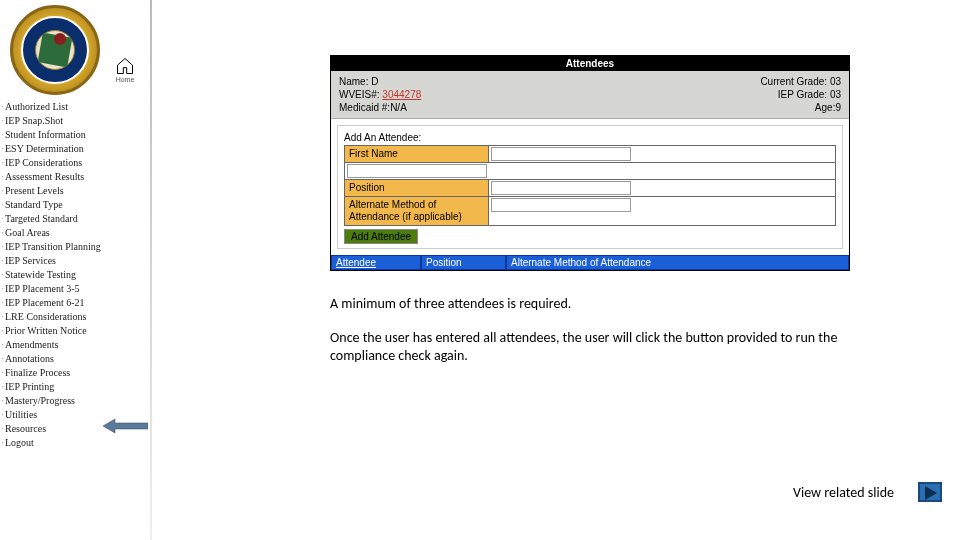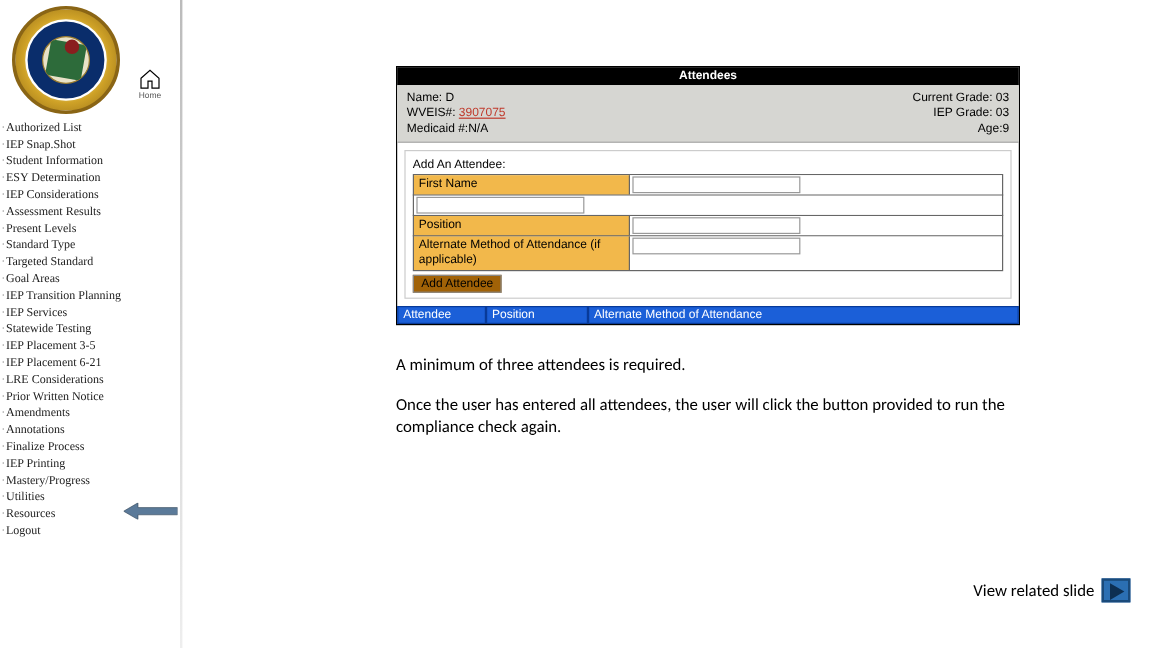--- a/index.html
+++ b/index.html
@@ -113,7 +113,7 @@
     <div class="info-bar">
       <div class="info-left">
         <div><span>Name:</span> <span>D</span></div>
-        <div><span>WVEIS#:</span> <span class="wveis-num">3907075</span></div>
+        <div><span>WVEIS#:</span> <span class="wveis-num">3044278</span></div>
         <div><span>Medicaid #:</span><span>N/A</span></div>
       </div>
       <div class="info-right">

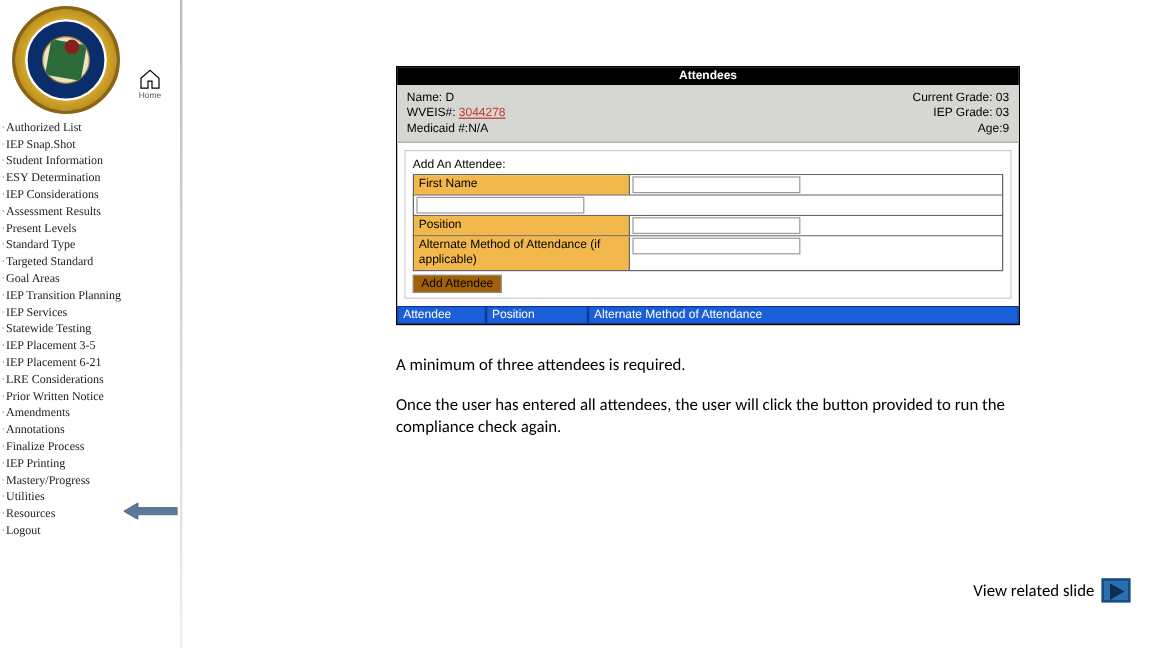--- a/index.html
+++ b/index.html
@@ -36,7 +36,7 @@
   .form-section { padding: 6px 6px 4px 6px; border: 1px solid #ccc; margin: 6px; }
   .form-title { font-size: 10px; margin-bottom: 2px; }
   .form-row { display: flex; border: 1px solid #666; margin-bottom: -1px; }
-  .form-label { background: #f2b84b; width: 180px; font-size: 10px; padding: 2px 4px; border-right: 1px solid #666; line-height: 12px; }
+  .form-label { background: #f2b84b; width: 144px; font-size: 10px; padding: 2px 4px; border-right: 1px solid #666; line-height: 12px; }
   .form-input { flex: 1; background: #fff; padding: 1px 2px; }
   .form-input input { border: 1px solid #999; width: 140px; height: 14px; font-size: 10px; }
   .add-btn { margin-top: 4px; font-size: 10px; padding: 1px 6px; background: #a16207; border: 1px solid #888; }

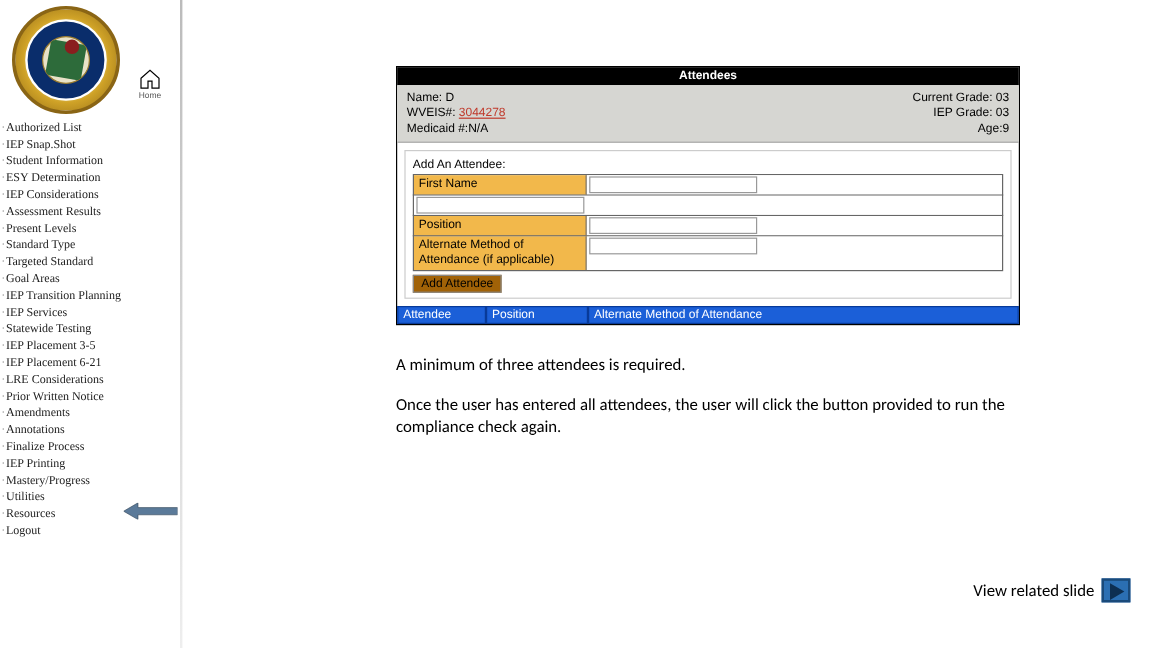--- a/index.html
+++ b/index.html
@@ -39,7 +39,7 @@
   .form-label { background: #f2b84b; width: 144px; font-size: 10px; padding: 2px 4px; border-right: 1px solid #666; line-height: 12px; }
   .form-input { flex: 1; background: #fff; padding: 1px 2px; }
   .form-input input { border: 1px solid #999; width: 140px; height: 14px; font-size: 10px; }
-  .add-btn { margin-top: 4px; font-size: 10px; padding: 1px 6px; background: #a16207; border: 1px solid #888; }
+  .add-btn { margin-top: 4px; font-size: 10px; padding: 1px 6px; background: #4d7c0f; border: 1px solid #888; }
 
   .table-head { display: flex; background: #1b5fd8; color: #fff; font-size: 10px; margin: 0 0 0 0; }
   .table-head div { border: 1px solid #083a99; padding: 1px 4px; }

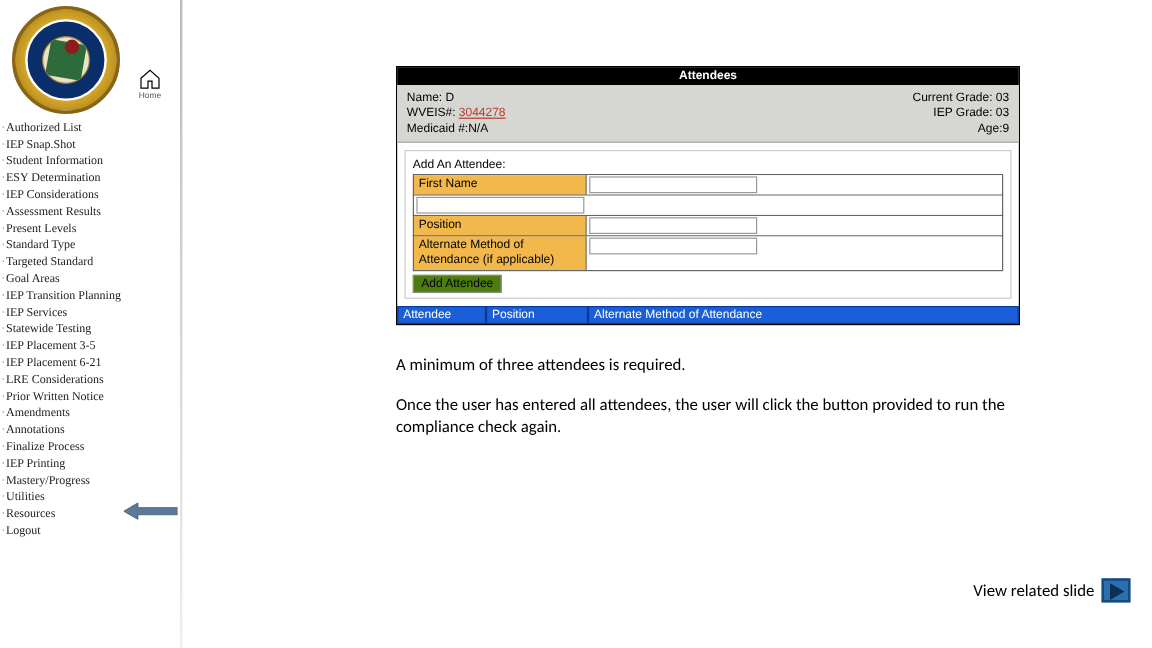--- a/index.html
+++ b/index.html
@@ -43,7 +43,7 @@
 
   .table-head { display: flex; background: #1b5fd8; color: #fff; font-size: 10px; margin: 0 0 0 0; }
   .table-head div { border: 1px solid #083a99; padding: 1px 4px; }
-  .th-a { width: 74px; } .th-b { width: 85px; } .th-c { flex: 1; }
+  .th-a { width: 90px; text-decoration: underline; } .th-b { width: 85px; } .th-c { flex: 1; }
   .table-msg { text-align: center; font-size: 10px; padding: 4px 0 6px 0; }
 
   .note { position: absolute; left: 330px; top: 295px; width: 560px; font-family: Calibri, sans-serif; font-size: 14px; line-height: 1.3; }

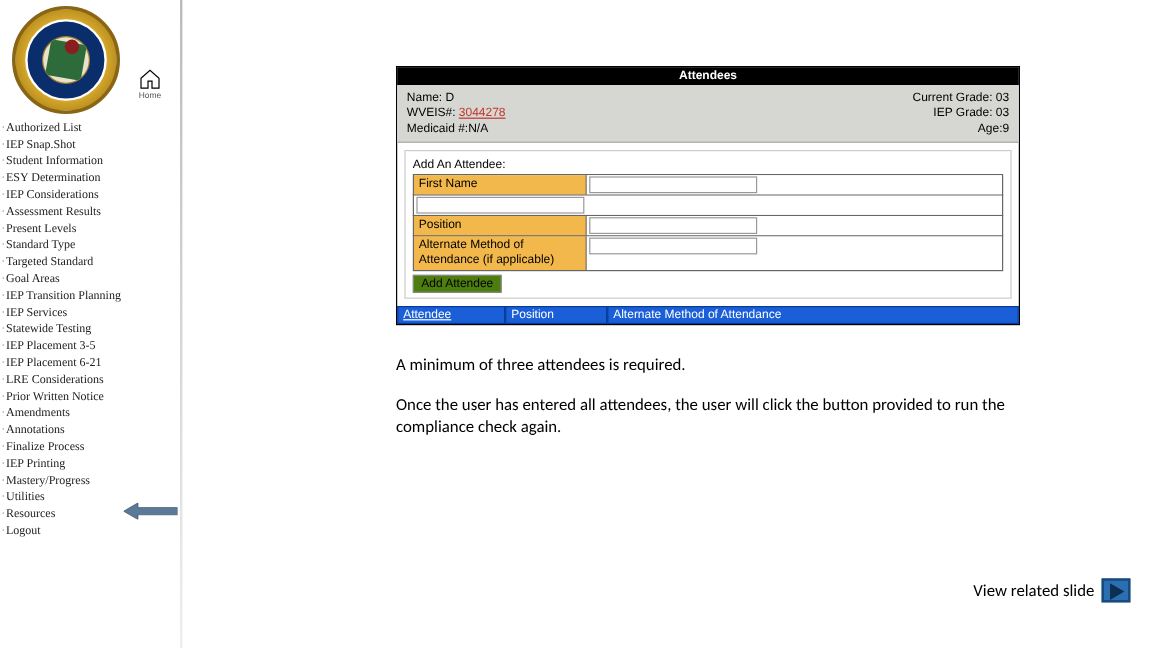--- a/index.html
+++ b/index.html
@@ -51,7 +51,7 @@
 
   .arrow-to-finalize { position: absolute; left: 103px; top: 419px; }
 
-  .related { position: absolute; right: 18px; bottom: 38px; font-family: Calibri, sans-serif; font-size: 14px; display: flex; align-items: center; gap: 6px; }
+  .related { position: absolute; right: 18px; bottom: 38px; font-family: Calibri, sans-serif; font-size: 14px; display: flex; align-items: center; gap: 24px; }
   .play-box { width: 24px; height: 20px; background: #2b6fb3; border: 2px solid #1a4a7a; position: relative; }
   .play-tri { position: absolute; left: 5px; top: 2px; width: 0; height: 0; border-left: 12px solid #0d2f52; border-top: 7px solid transparent; border-bottom: 7px solid transparent; }
 </style>

